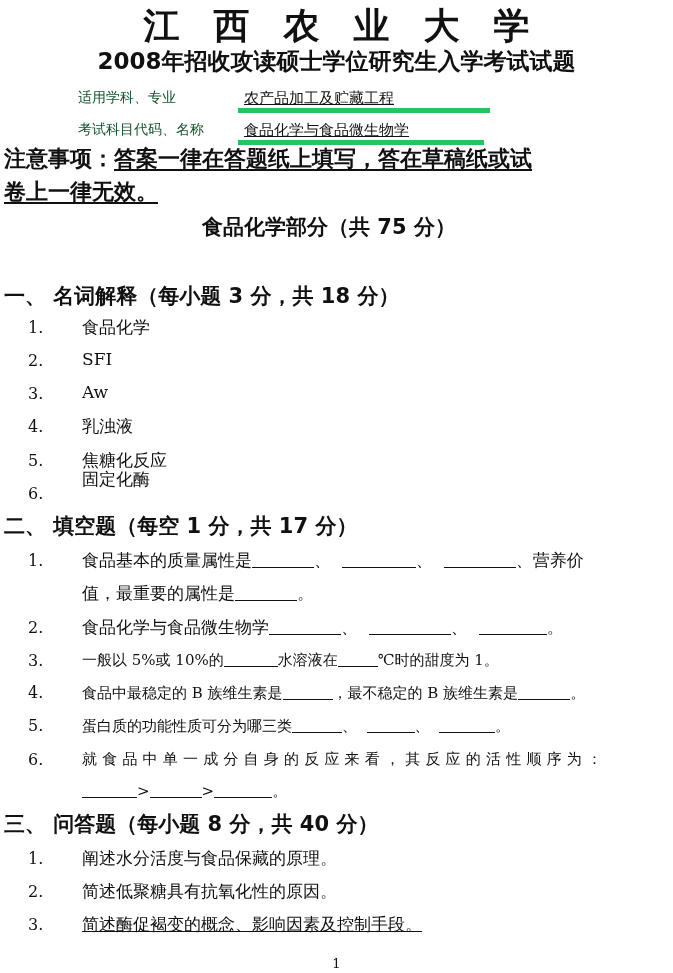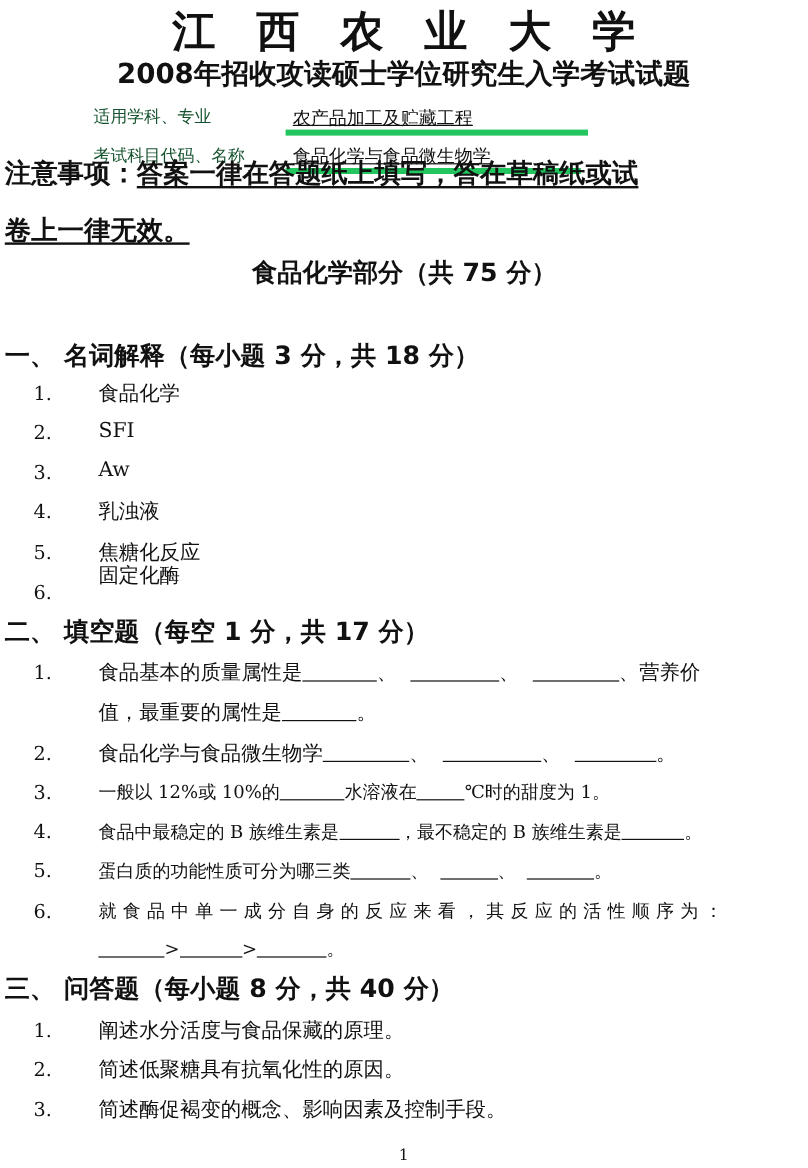--- a/index.html
+++ b/index.html
@@ -33,7 +33,7 @@
 <div class="abs meta-label" style="left:78px; top:121px;text-align:center;">考试科目代码、名称</div>
 <div class="abs meta-value" style="left:238px; top:121px; width:240px;">食品化学与食品微生物学</div>
 
-<div class="abs notice sans" style="top:130px;">
+<div class="abs notice sans" style="top:144px;">
   <span>注意事项：</span><u>答案一律在答题纸上填写，答在草稿纸或试</u>
 </div>
 <div class="abs notice sans" style="top:177px;">

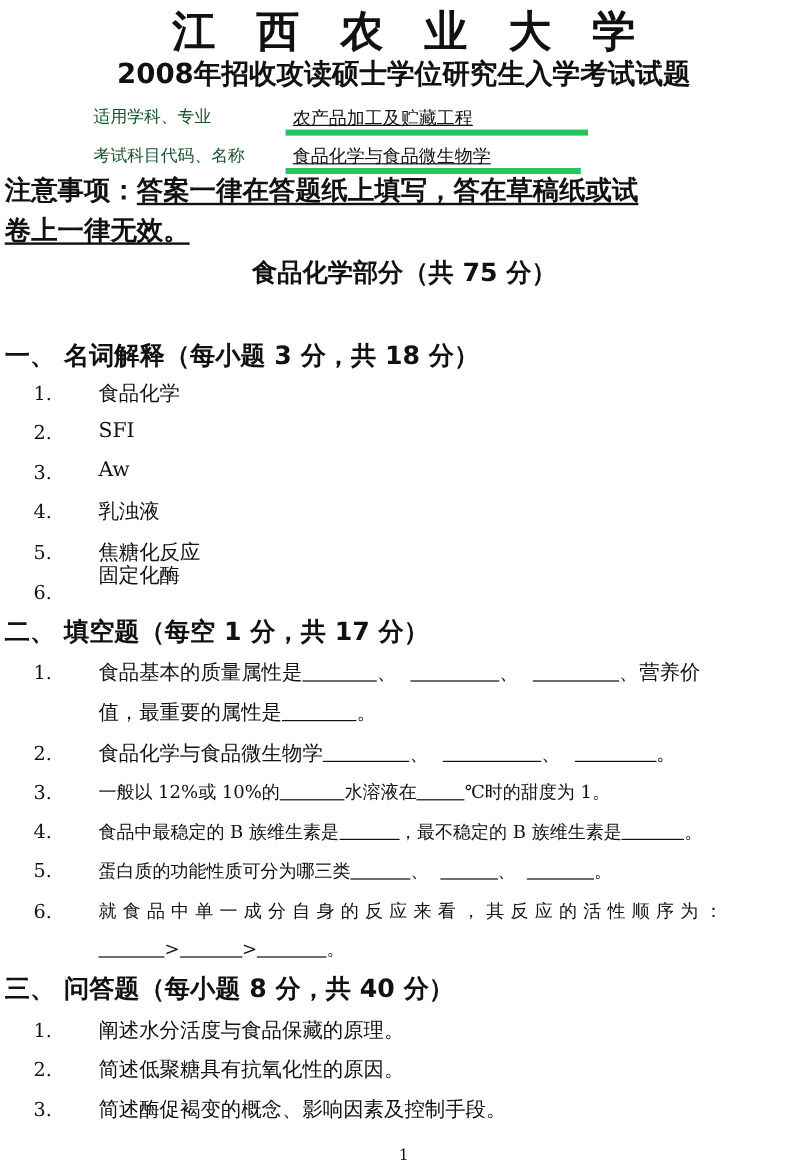--- a/index.html
+++ b/index.html
@@ -13,7 +13,7 @@
   .meta-value { font-size:15px; border-bottom:5px solid #22c55e; padding-left:6px;text-decoration:underline; }
   .notice { left:4px; font-size:22px; font-weight:bold; }
   .notice u { text-decoration:underline; text-underline-offset:3px; }
-  .section-title { left:0; width:658px; text-align:center; font-size:21px; font-weight:bold; top:213px;padding-left:8px; }
+  .section-title { left:0; width:658px; text-align:center; font-size:21px; font-weight:bold; top:213px; }
   .h1 { left:4px; font-size:21px; font-weight:bold; }
   .item-num { left:28px; font-size:16px; }
   .item-text { left:82px; font-size:17px; }

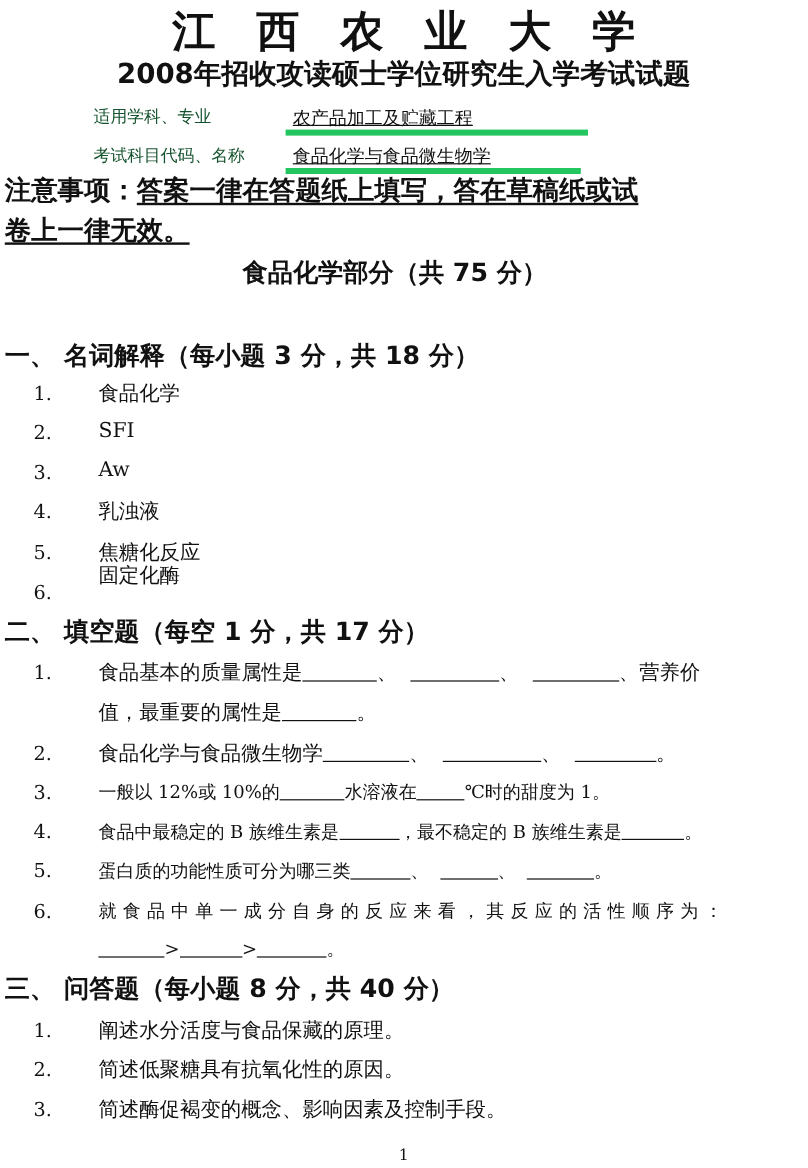--- a/index.html
+++ b/index.html
@@ -73,7 +73,7 @@
 
 <div class="abs item-num" style="top:651px;">3.</div>
 <div class="abs item-text small" style="top:651px;">
-  <span>一般以 12%或 10%的</span><span class="blank" style="width:54px"></span><span>水溶液在</span><span class="blank" style="width:40px"></span><span>℃时的甜度为 1。</span>
+  <span>一般以 5%或 10%的</span><span class="blank" style="width:54px"></span><span>水溶液在</span><span class="blank" style="width:40px"></span><span>℃时的甜度为 1。</span>
 </div>
 
 <div class="abs item-num" style="top:683px;">4.</div>

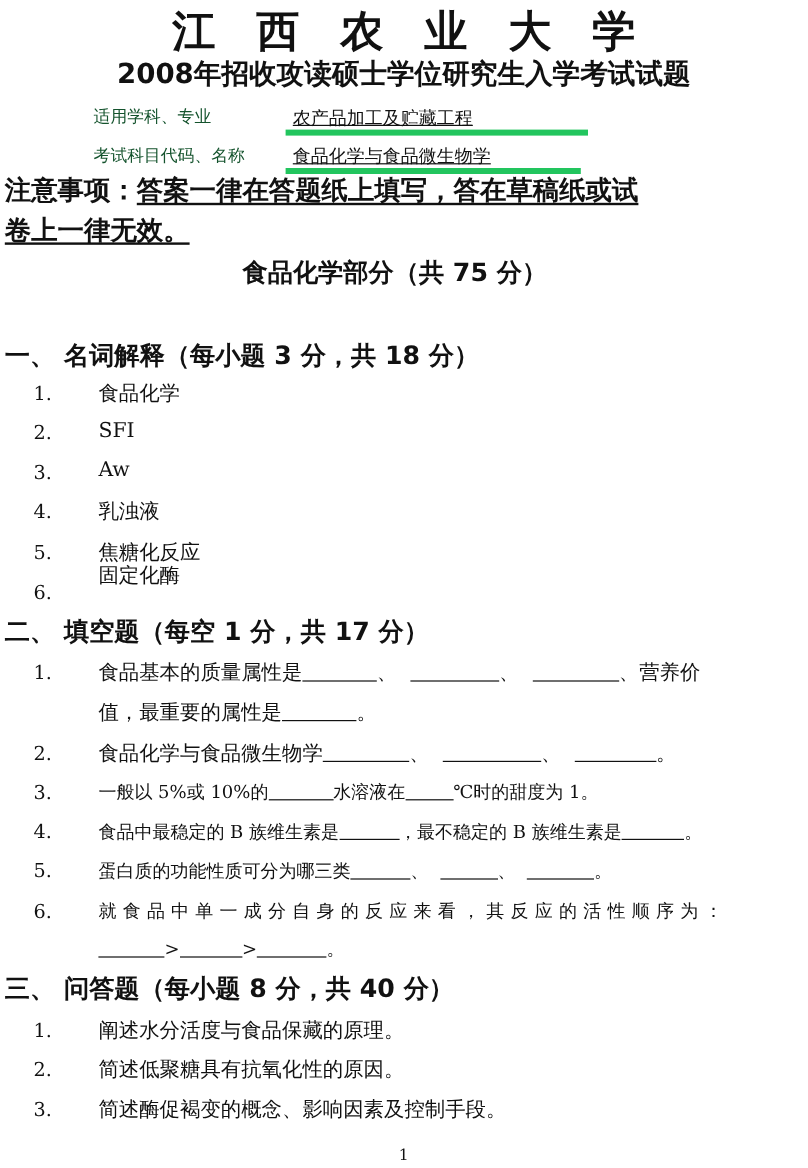--- a/index.html
+++ b/index.html
@@ -98,7 +98,7 @@
 <div class="abs item-num" style="top:882px;">2.</div>
 <div class="abs item-text" style="top:880px;">简述低聚糖具有抗氧化性的原因。</div>
 <div class="abs item-num" style="top:915px;">3.</div>
-<div class="abs item-text" style="top:913px;">简述酶促褐变的概念、影响因素及控制手段。</div>
+<div class="abs item-text" style="top:913px;text-decoration:underline;">简述酶促褐变的概念、影响因素及控制手段。</div>
 
 <div class="abs page-num">1</div>
 

